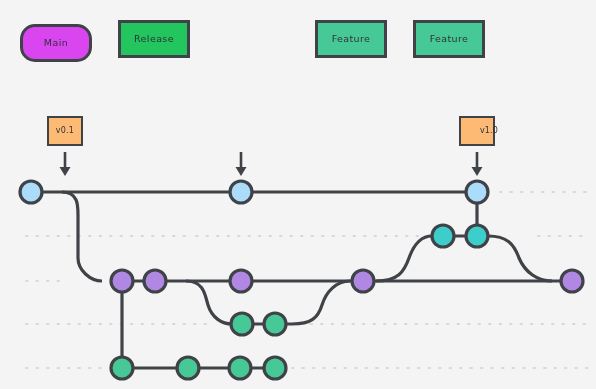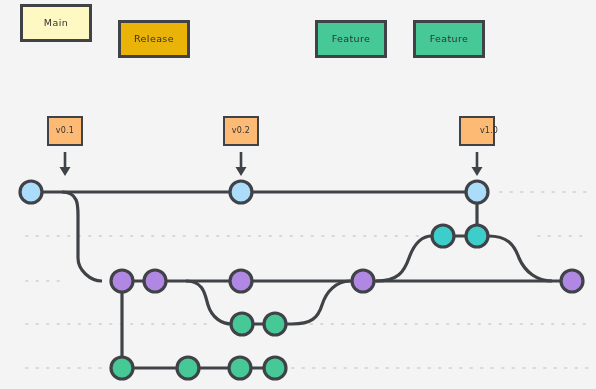--- a/index.html
+++ b/index.html
@@ -102,7 +102,7 @@
 <div id="diagram-root">
 
   <div class="legend-row">
-    <div class="legend-box" style="left:20px; top:4px; background:#fef9c3;">
+    <div class="legend-box" style="left:20px; top:24px; background:#d946ef;border-radius:15px;">
       <span class="legend-label">Main</span>
     </div>
     <div class="legend-box" style="left:118px; top:20px; background:#eab308;">

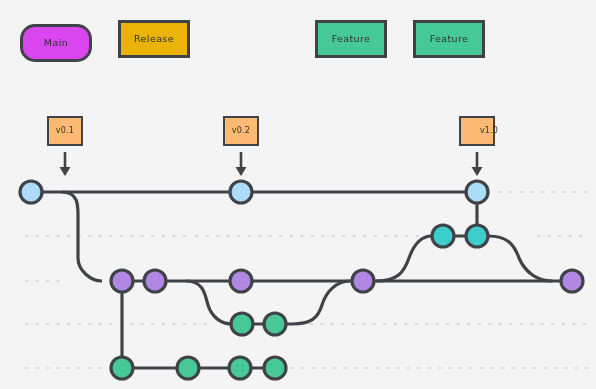--- a/index.html
+++ b/index.html
@@ -105,7 +105,7 @@
     <div class="legend-box" style="left:20px; top:24px; background:#d946ef;border-radius:15px;">
       <span class="legend-label">Main</span>
     </div>
-    <div class="legend-box" style="left:118px; top:20px; background:#eab308;">
+    <div class="legend-box" style="left:118px; top:20px; background:#22c55e;">
       <span class="legend-label">Release</span>
     </div>
     <div class="legend-box" style="left:315px; top:20px; background:#47c997;">

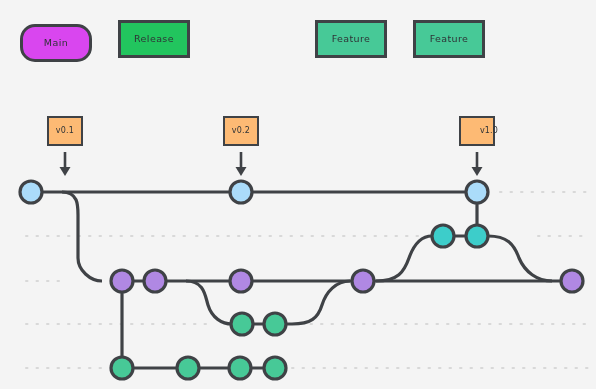--- a/index.html
+++ b/index.html
@@ -119,9 +119,6 @@
   <div class="tag-box" style="left:47px; top:116px;">
     <span class="tag-label">v0.1</span>
   </div>
-  <div class="tag-box" style="left:223px; top:116px;">
-    <span class="tag-label">v0.2</span>
-  </div>
   <div class="tag-box" style="left:459px; top:116px;padding-left:24px;">
     <span class="tag-label">v1.0</span>
   </div>

